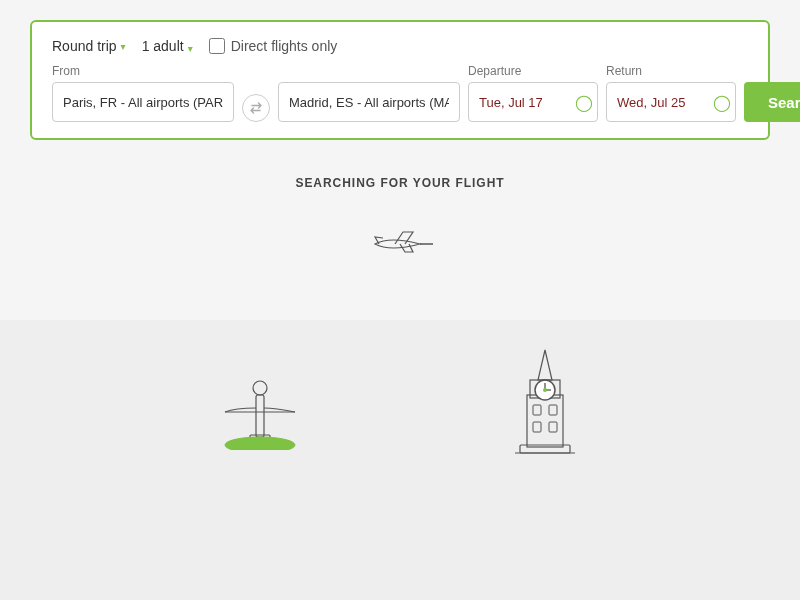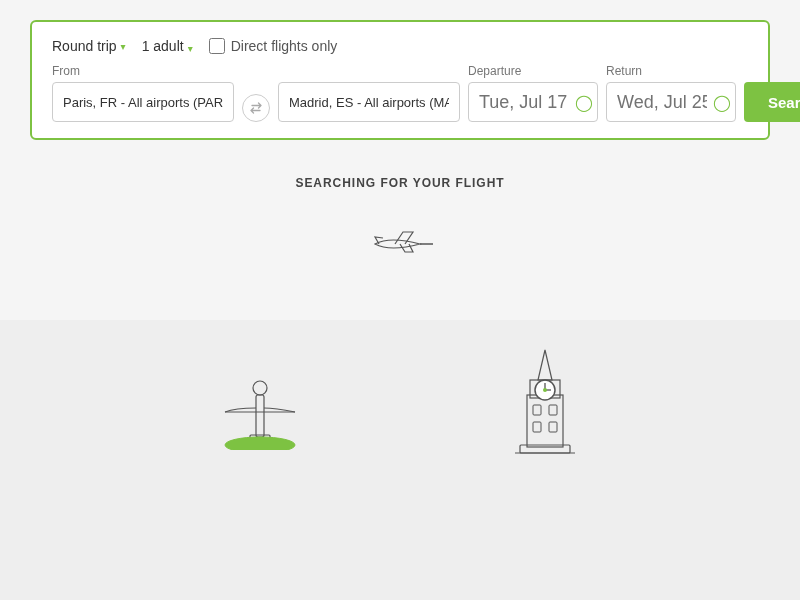--- a/index.html
+++ b/index.html
@@ -145,8 +145,8 @@
     .date-input {
       border: none;
       outline: none;
-      font-size: 18px;
-      color: #737373;
+      font-size: 13px;
+      color: #7f1d1d;
       width: 90px;
     }
 

